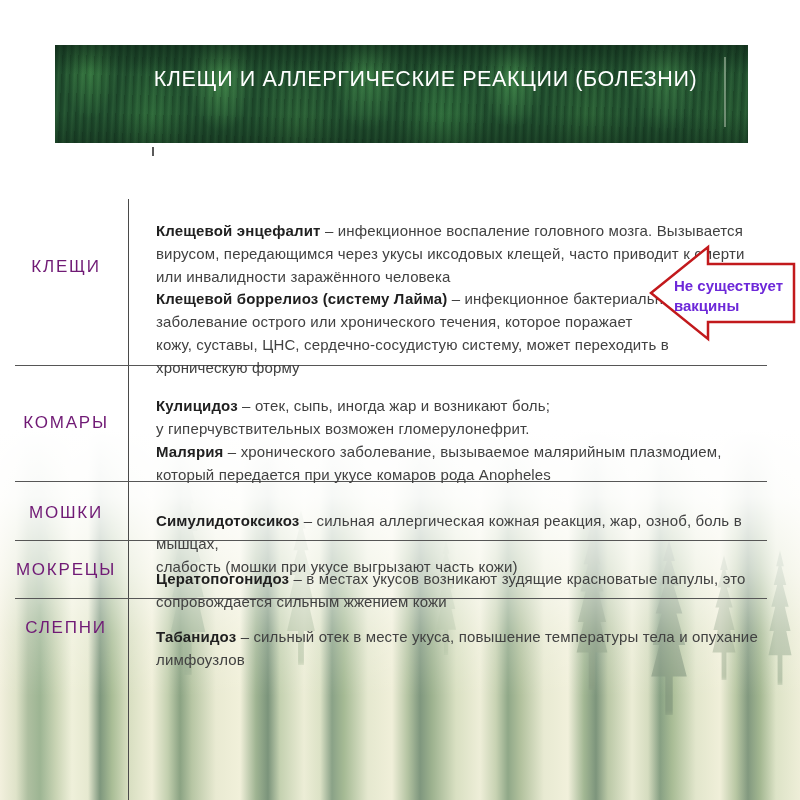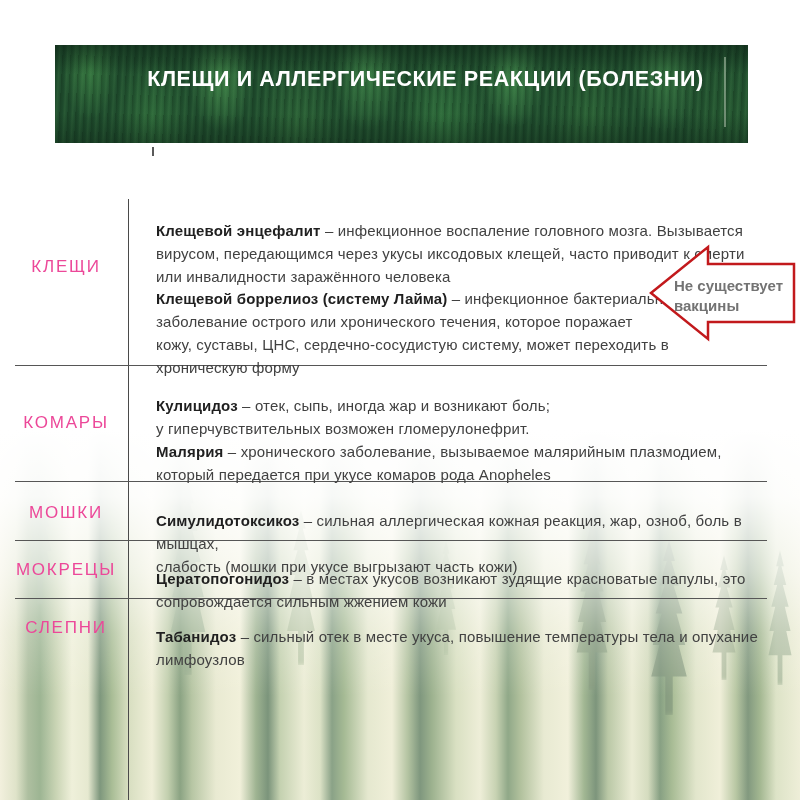--- a/index.html
+++ b/index.html
@@ -54,7 +54,7 @@
   .banner::after{content:"";position:absolute;left:96.5%;top:12%;width:2px;height:72%;
     background:rgba(210,225,205,0.45);}
   .banner-title{
-    padding-top:22px;text-align:center;color:#ffffff;font-weight:bold;
+    padding-top:22px;text-align:center;color:#ffffff;font-weight:normal;
     font-size:21.5px;letter-spacing:0.6px;padding-left:48px;
   }
   .tick-mark{position:absolute;left:152px;top:147px;width:2px;height:9px;background:#5a5a5a;z-index:3;}

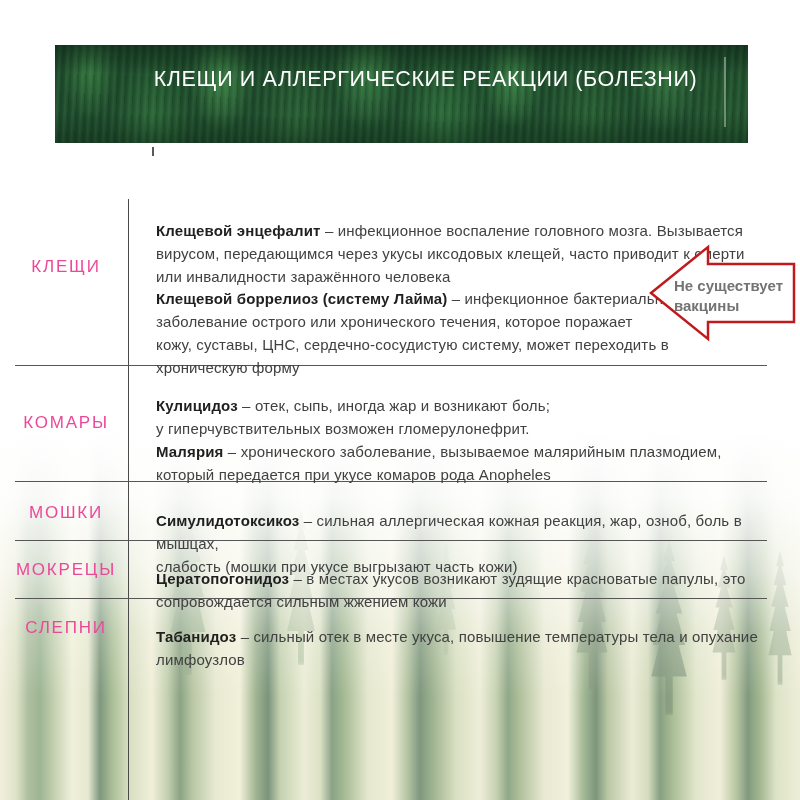--- a/index.html
+++ b/index.html
@@ -66,7 +66,7 @@
   
   .row-label{
     position:absolute;left:10px;width:112px;text-align:center;z-index:3;
-    font-size:17px;letter-spacing:1.8px;color:#ec4899;
+    font-size:17px;letter-spacing:1.8px;color:#701a75;
   }
   .entry{
     position:absolute;left:140px;width:640px;z-index:3;

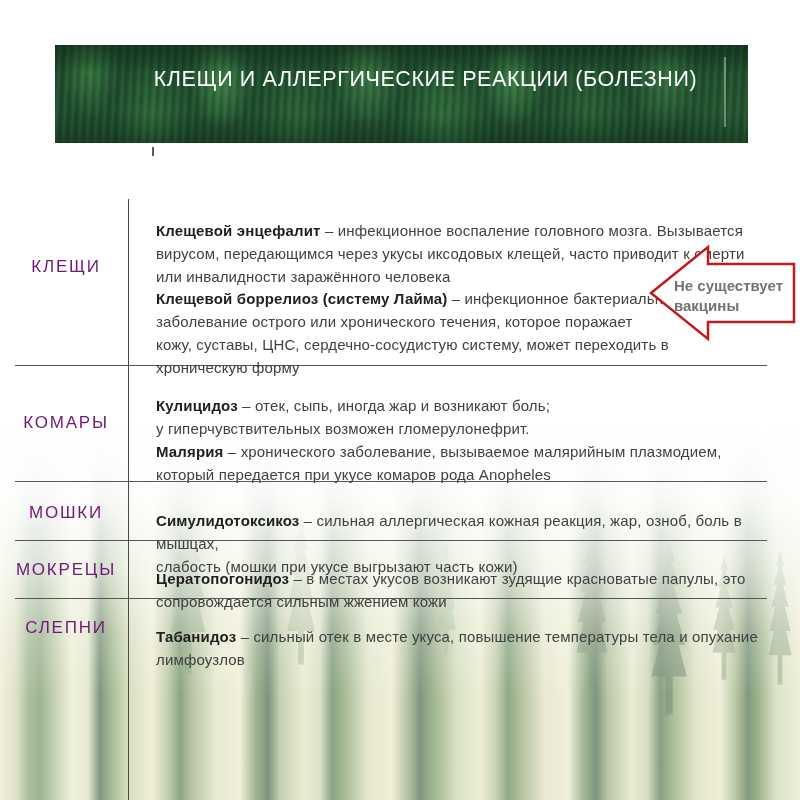--- a/index.html
+++ b/index.html
@@ -80,7 +80,7 @@
   .callout svg{display:block;}
   .callout-text{
     position:absolute;left:26px;top:32px;width:118px;
-    font-size:15px;font-weight:bold;line-height:20px;color:#737373;
+    font-size:15px;font-weight:bold;line-height:20px;color:#6d28d9;
   }
 </style>
 </head>

